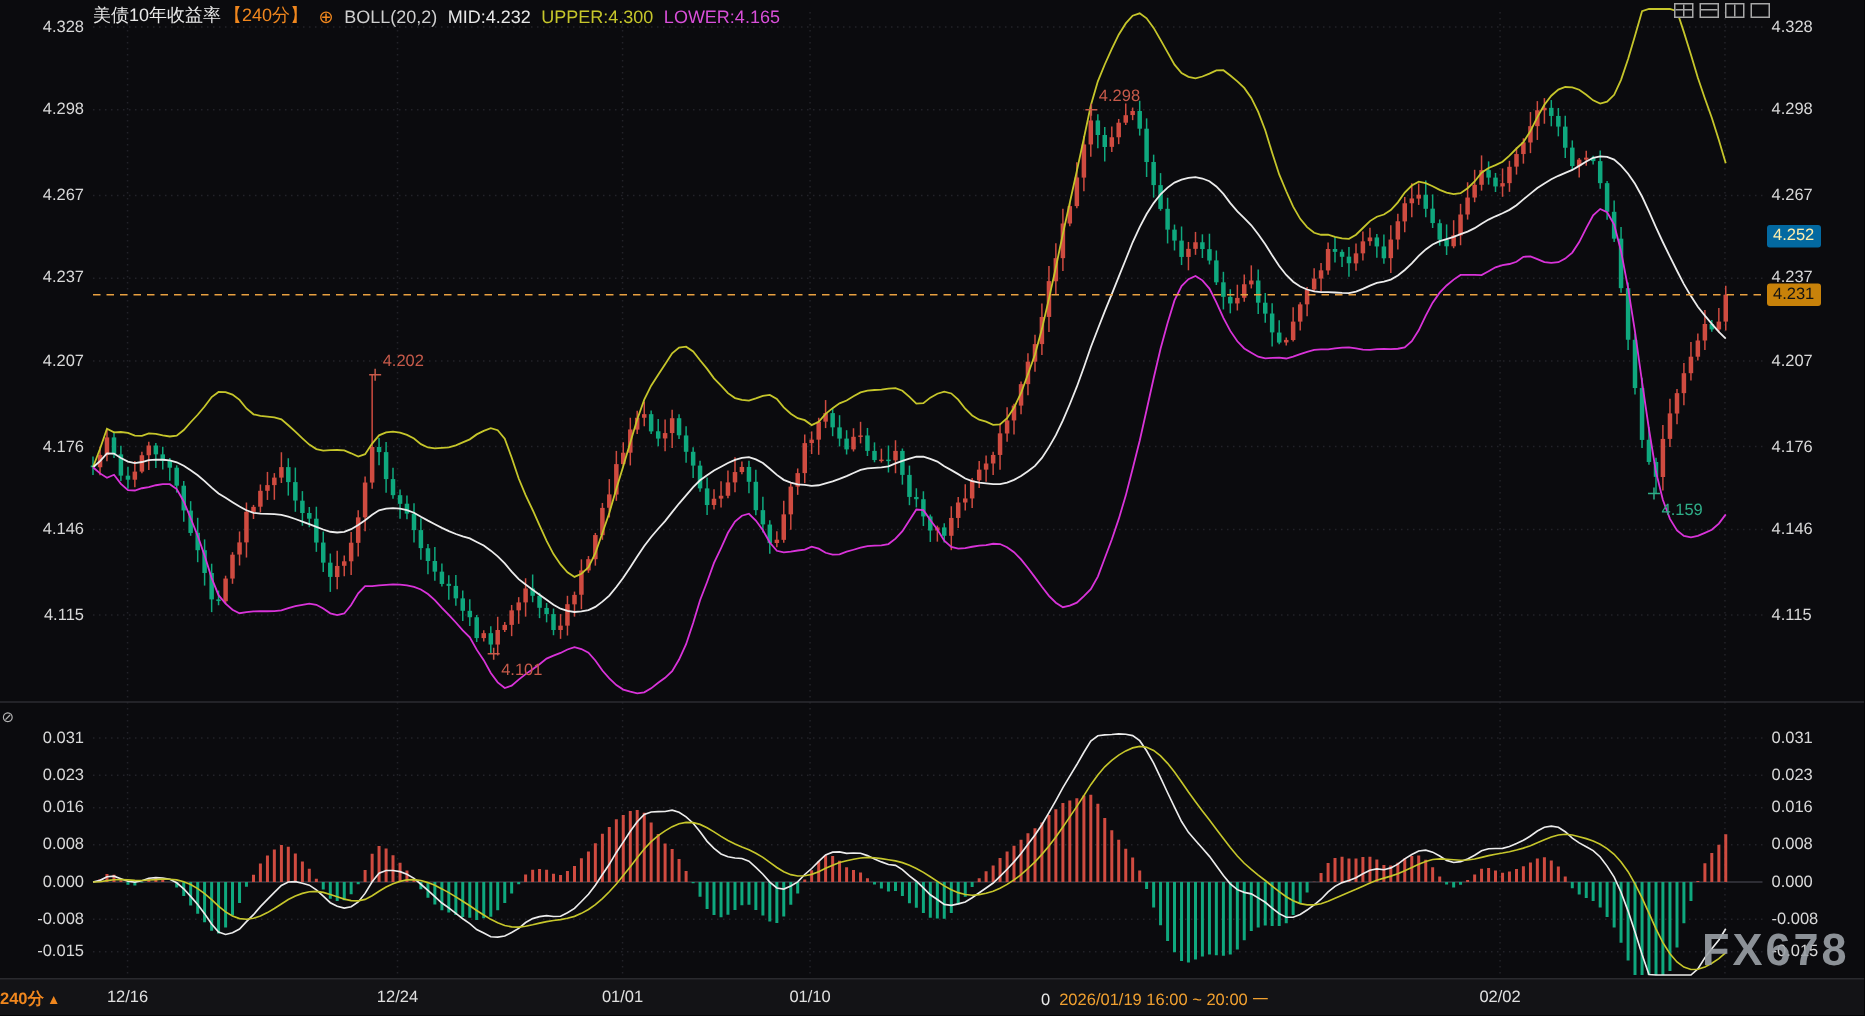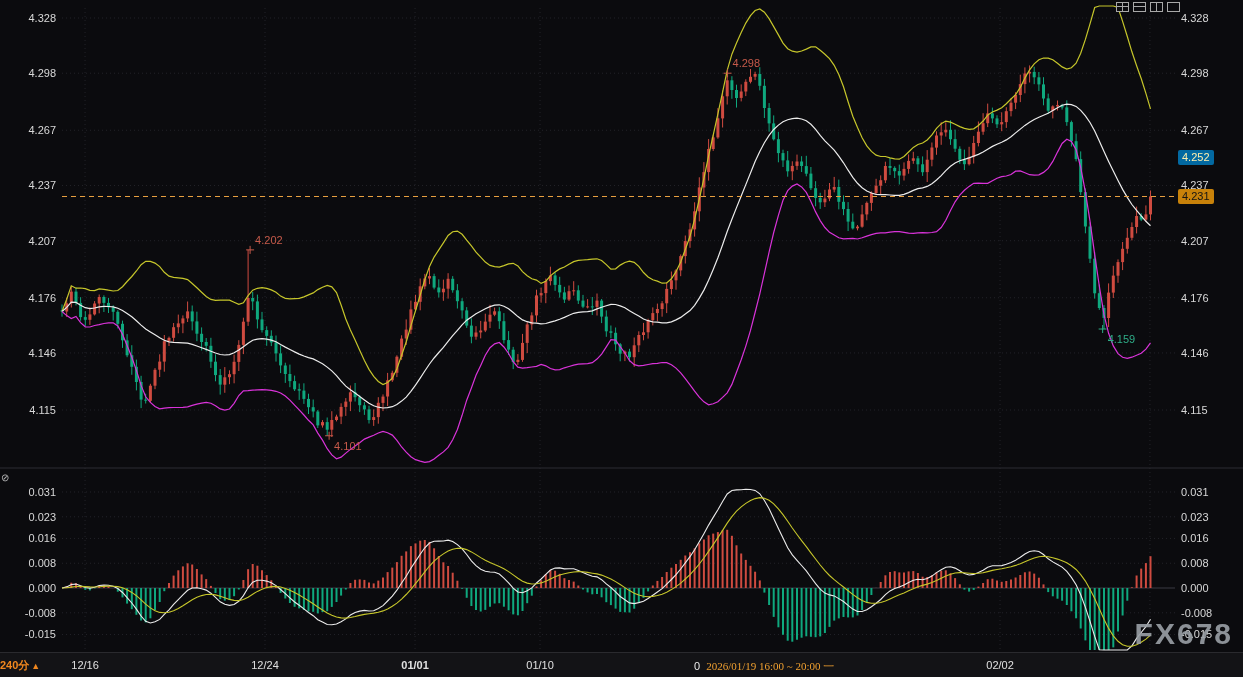--- a/index.html
+++ b/index.html
@@ -796,6 +796,15 @@
       </g>
     </svg>
 
+  <div class="legend-top">
+    <span class="t-white tight">美债10年收益率</span>
+    <span class="t-orange">【240分】</span>
+    <span class="t-orange">⊕</span>
+    <span class="t-gray">BOLL(20,2)</span>
+    <span class="t-white">MID:4.232</span>
+    <span class="t-yellow">UPPER:4.300</span>
+    <span class="t-magenta">LOWER:4.165</span>
+  </div>
 
   <div class="win-icons">
     <span class="wicon grid4"></span>

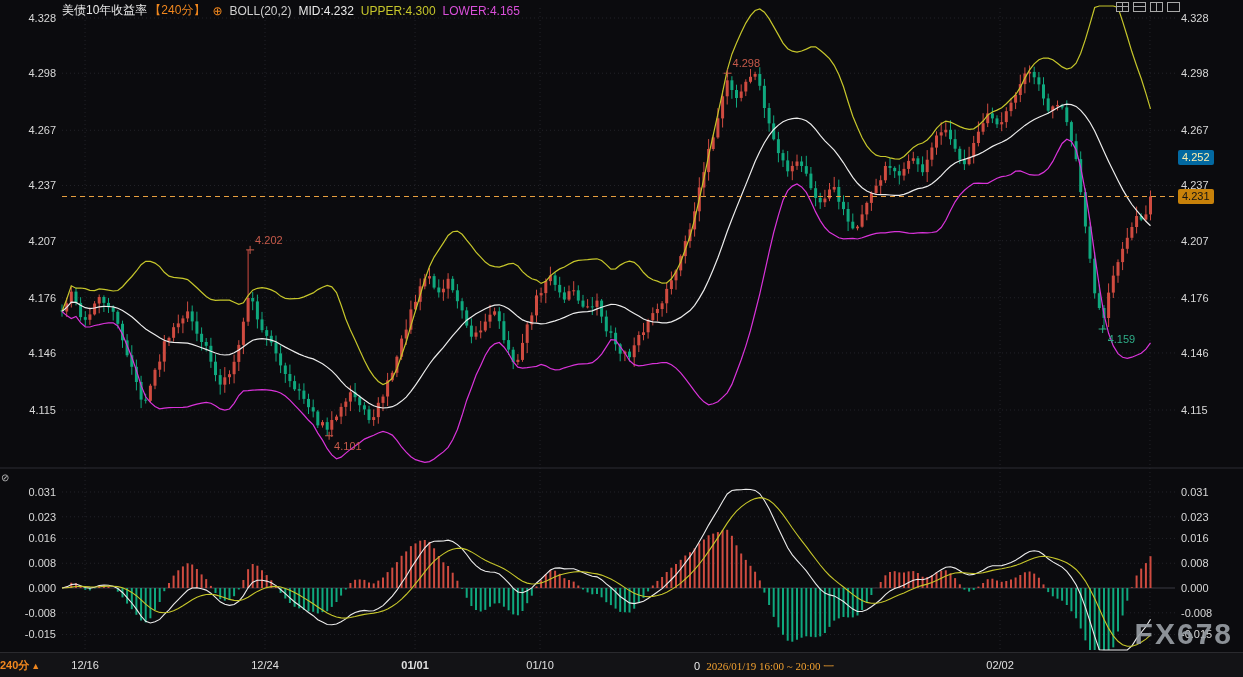--- a/index.html
+++ b/index.html
@@ -862,7 +862,7 @@
 
   <div class="bottom-bar">
     <span class="tf-select"><span>240分</span><span class="arrow">▲</span></span>
-    <span id="x-ticks"><span class="x-tick" style="left: 85.0391px;">12/16</span><span class="x-tick" style="left: 265.011px;">12/24</span><span class="x-tick" style="left: 415.044px; font-weight: bold;">01/01</span><span class="x-tick" style="left: 540.034px;">01/10</span><span class="x-tick" style="left: 1000.04px;">02/02</span><span class="x-tick" style="left: 1149.96px; margin-top: 34px;">02/09</span></span>
+    <span id="x-ticks"><span class="x-tick" style="left: 85.0391px;">12/16</span><span class="x-tick" style="left: 265.011px;">12/24</span><span class="x-tick" style="left: 415.044px;">01/01</span><span class="x-tick" style="left: 540.034px;">01/10</span><span class="x-tick" style="left: 1000.04px;">02/02</span><span class="x-tick" style="left: 1149.96px; margin-top: 34px;">02/09</span></span>
     <span class="crosshair-label">
       <span class="zero">0</span><span class="orange">2026/01/19 16:00 ~ 20:00 一</span>
     </span>

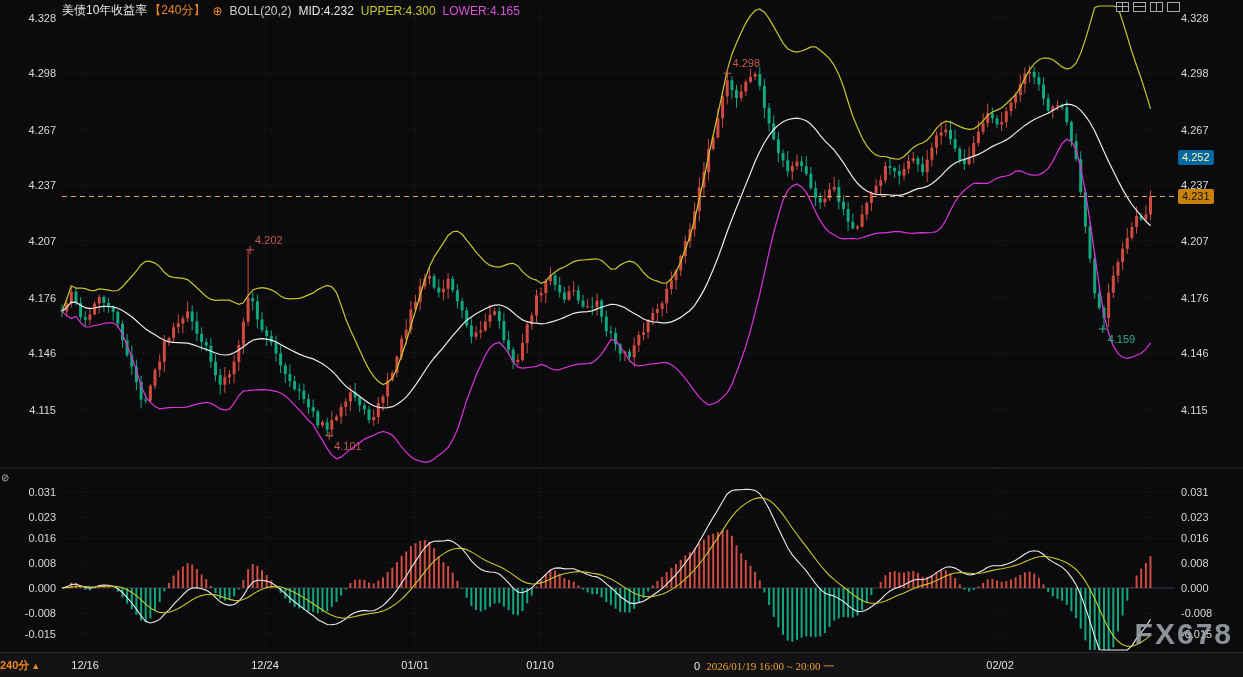--- a/index.html
+++ b/index.html
@@ -35,7 +35,7 @@
   .x-tick{position:absolute;top:6px;transform:translateX(-50%);color:#e0e0e0;}
   .crosshair-label{position:absolute;left:694px;top:6px;white-space:nowrap;}
   .crosshair-label .zero{color:#e8e8e8;margin-right:6px;}
-  .crosshair-label .orange{color:#f0a030;font-family:Liberation Serif, serif;}
+  .crosshair-label .orange{color:#f0a030;}
 </style>
 </head>
 <body>

